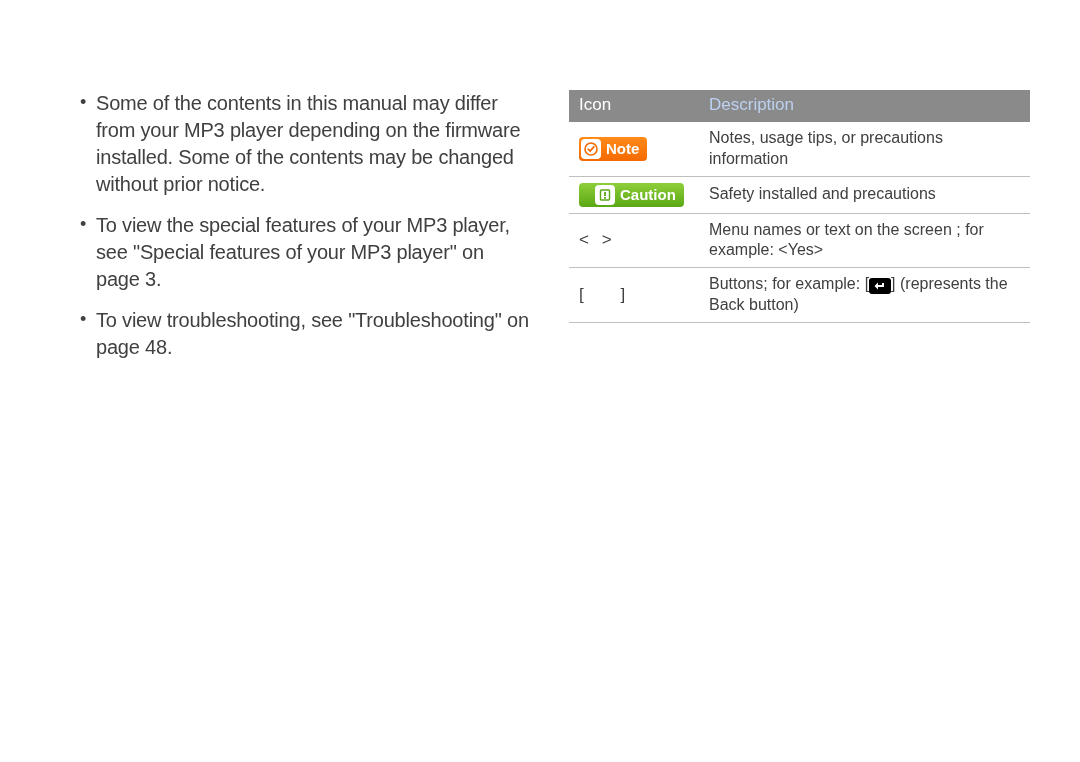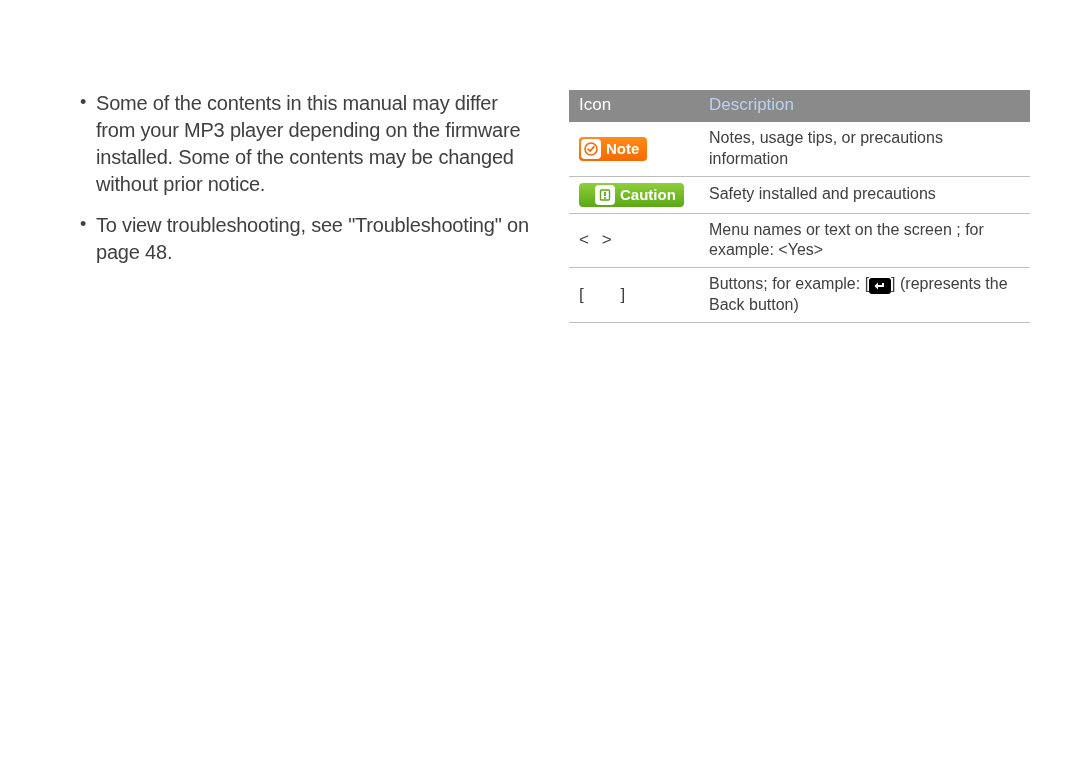--- a/index.html
+++ b/index.html
@@ -161,6 +161,7 @@
   <div class="column">
     <ul class="bullet-list">
       <li>Some of the contents in this manual may differ from your MP3 player depending on the firmware installed. Some of the contents may be changed without prior notice.</li>
+      <li>To view the special features of your MP3 player, see "Special features of your MP3 player" on page 3.</li>
       <li>To view troubleshooting, see "Troubleshooting" on page 48.</li>
     </ul>
   </div>

